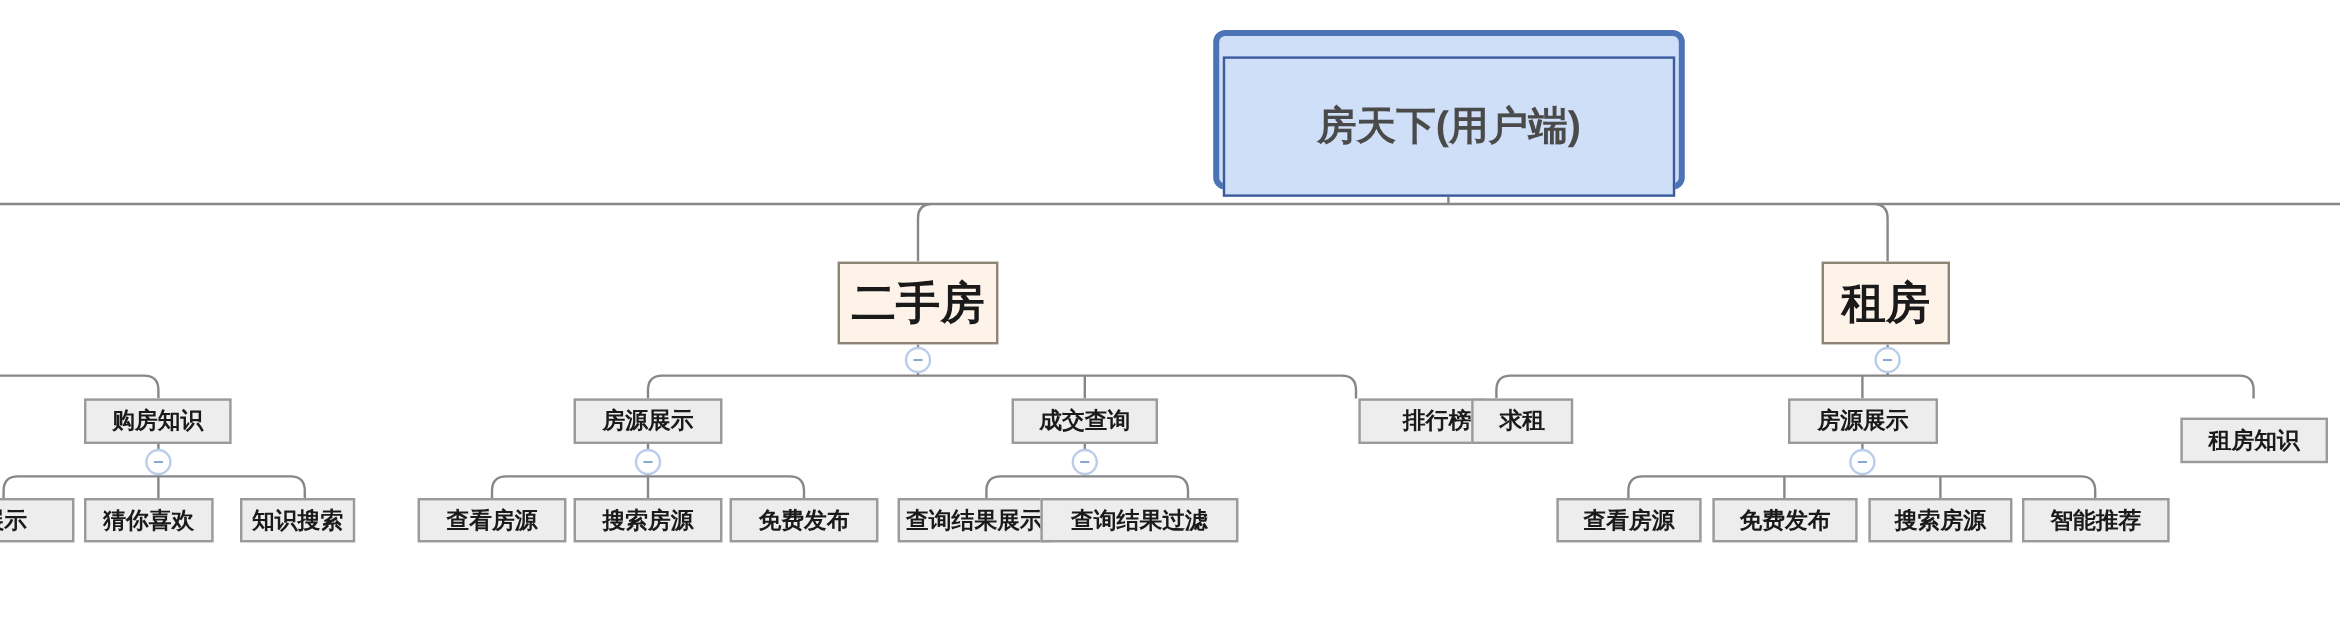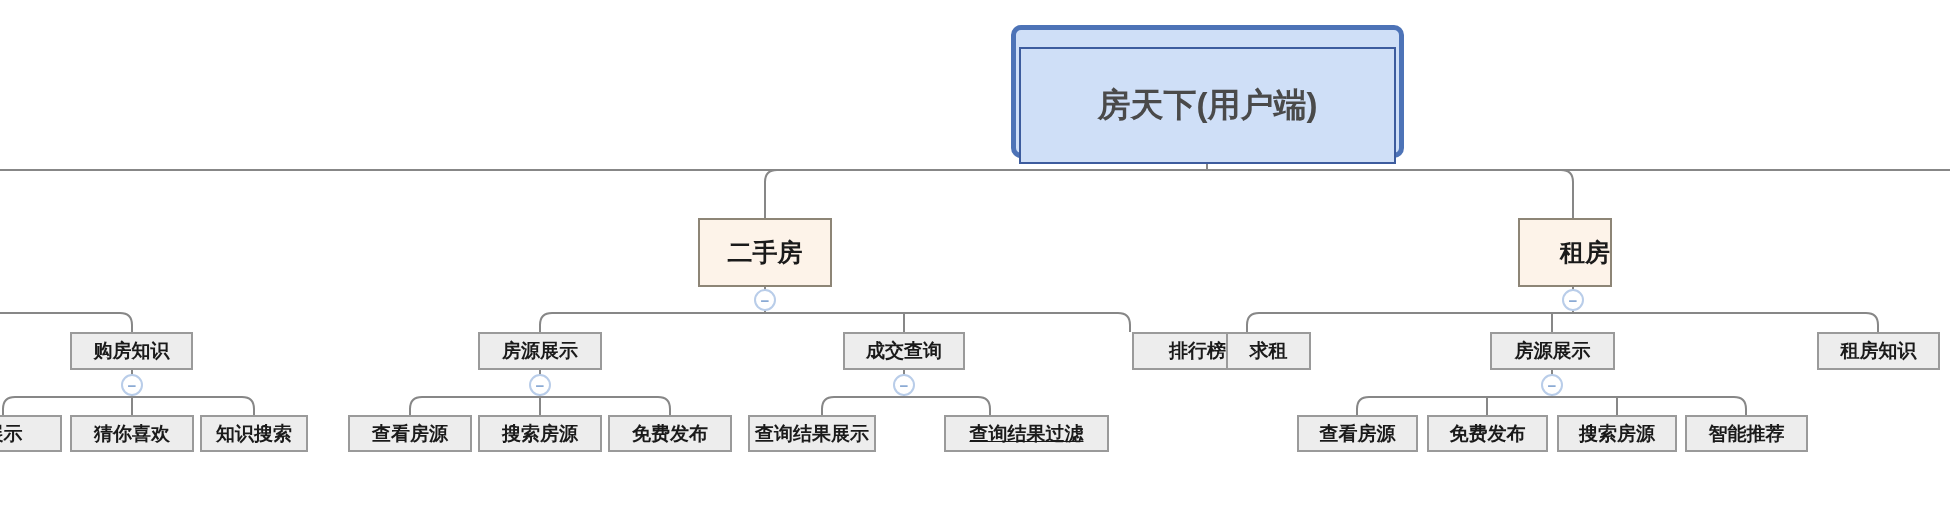--- a/index.html
+++ b/index.html
@@ -25,7 +25,7 @@
   }
   .lv3,.lv4{top:332px; height:38px; font-size:19px;}
   .lv4{top:415px; height:37px;}
-  .lv2{top:218px; height:69px; font-size:25px;
+  .lv2{top:218px; height:69px; font-size:37px;
        background:var(--branch-fill); border-color:var(--branch-border);}
   .root{
     left:1011px; top:25px; width:393px; height:133px;

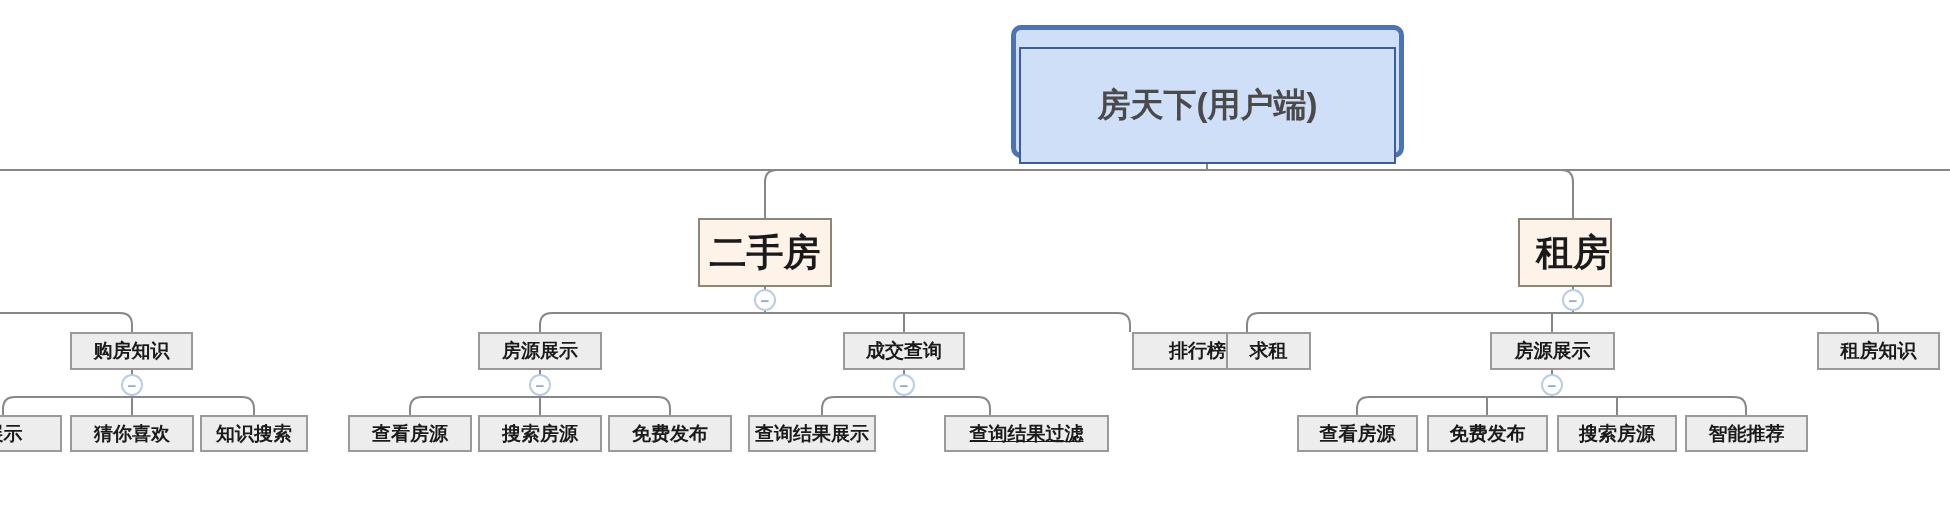--- a/index.html
+++ b/index.html
@@ -57,7 +57,7 @@
   #n-zufangzhishi{left:1817px;width:123px;}
   
   #n-ershoufang{left:698px;width:134px;}
-  #n-zufang{left:1518px;width:94px;justify-content:flex-end;}
+  #n-zufang{left:1518px;width:107px;}
   
   #n-zhanshi{left:-55px;width:117px;}
   #n-cainixihuan{left:70px;width:124px;}

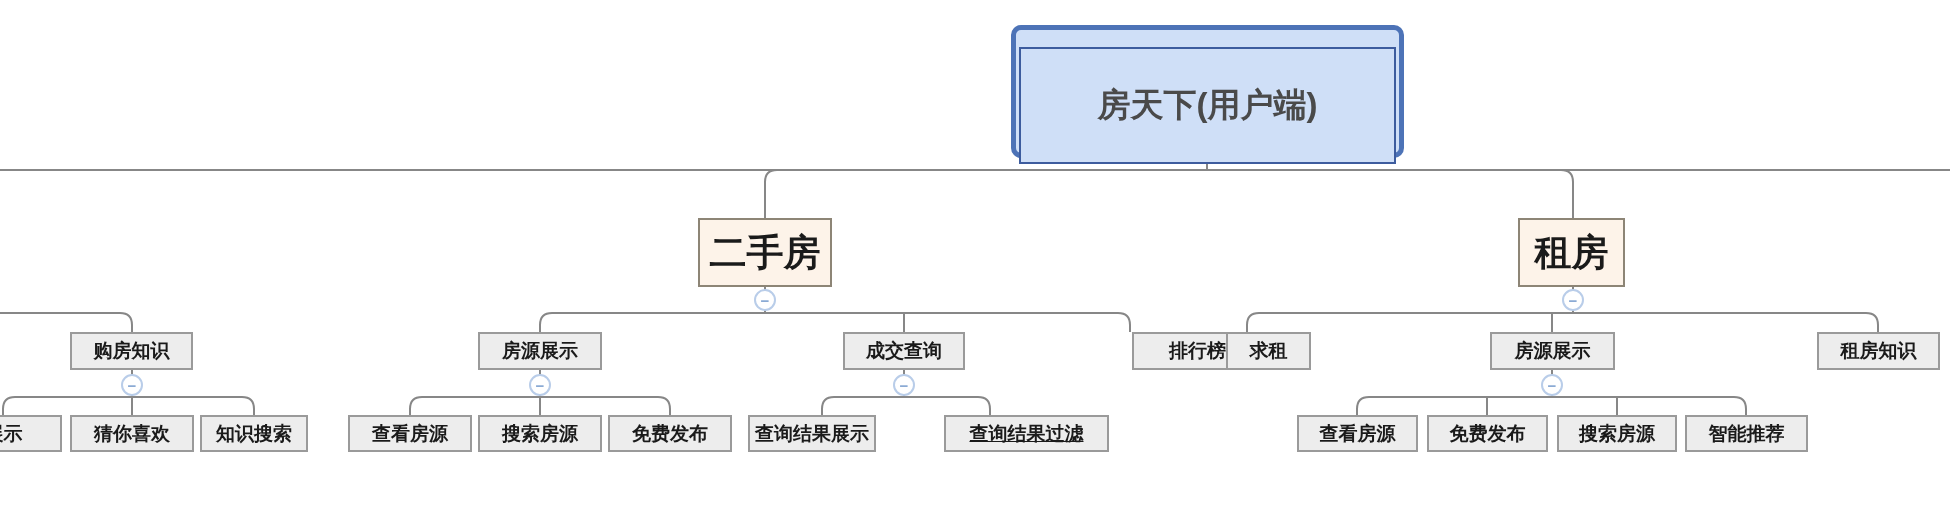--- a/index.html
+++ b/index.html
@@ -54,7 +54,7 @@
   #n-paihangbang{left:1132px;width:104px;padding-left:27px;}
   #n-qiuzu{left:1205px;width:85px;margin-left:21px;}
   #n-fangyuanzhanshi2{left:1490px;width:125px;}
-  #n-zufangzhishi{left:1817px;width:123px;}
+  #n-zufangzhishi{left:1817px;width:123px;margin-top:16px;}
   
   #n-ershoufang{left:698px;width:134px;}
   #n-zufang{left:1518px;width:107px;}

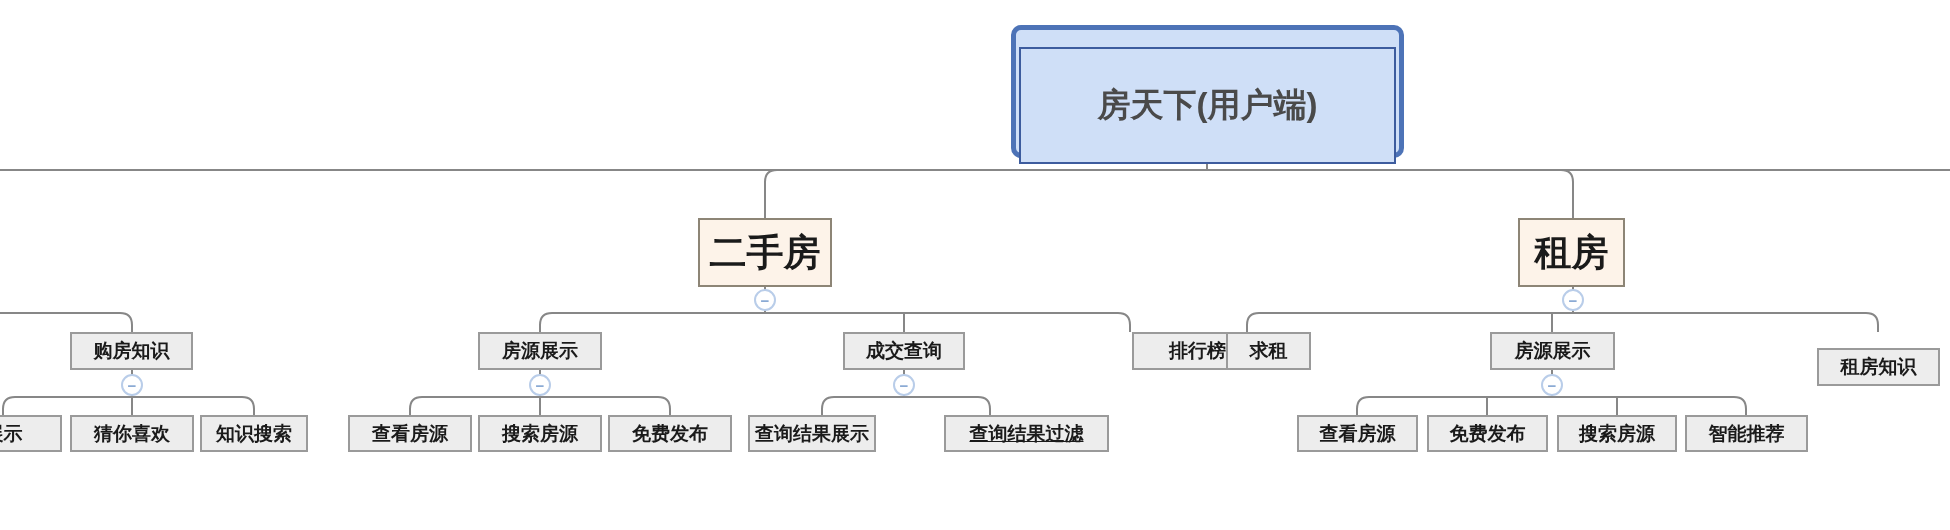--- a/index.html
+++ b/index.html
@@ -60,7 +60,7 @@
   #n-zufang{left:1518px;width:107px;}
   
   #n-zhanshi{left:-55px;width:117px;}
-  #n-cainixihuan{left:70px;width:124px;}
+  #n-cainixihuan{left:70px;width:108px;}
   #n-zhishisousuo{left:200px;width:108px;}
   #n-chakanfangyuan1{left:348px;width:124px;}
   #n-sousuofangyuan1{left:478px;width:124px;}

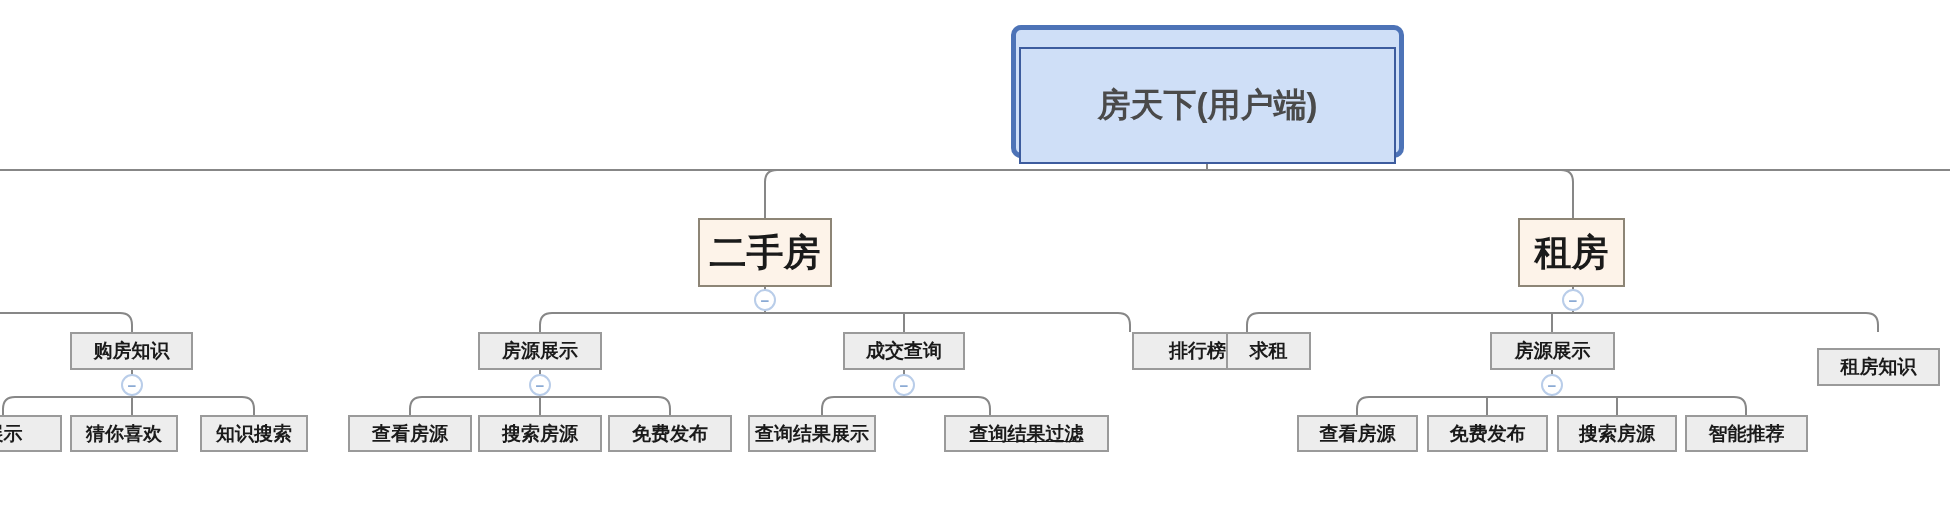--- a/index.html
+++ b/index.html
@@ -61,7 +61,7 @@
   
   #n-zhanshi{left:-55px;width:117px;}
   #n-cainixihuan{left:70px;width:108px;}
-  #n-zhishisousuo{left:200px;width:108px;}
+  #n-zhishisousuo{left:200px;width:96px;}
   #n-chakanfangyuan1{left:348px;width:124px;}
   #n-sousuofangyuan1{left:478px;width:124px;}
   #n-mianfeifabu1{left:608px;width:124px;}

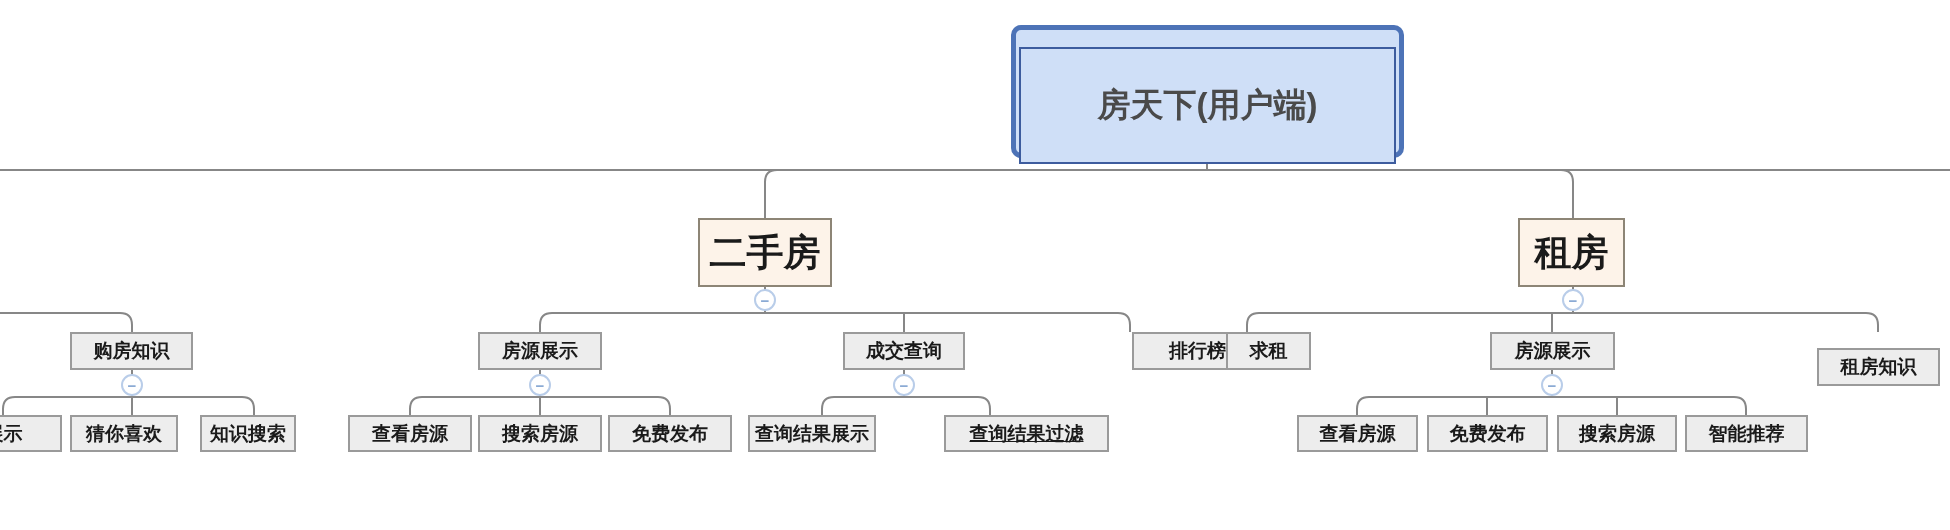--- a/index.html
+++ b/index.html
@@ -66,7 +66,7 @@
   #n-sousuofangyuan1{left:478px;width:124px;}
   #n-mianfeifabu1{left:608px;width:124px;}
   #n-chaxunjieguozhanshi{left:748px;width:128px;}
-  #n-chaxunjieguoguolv{left:944px;width:165px;text-decoration:underline;}
+  #n-chaxunjieguoguolv{left:867px;width:165px;}
   #n-chakanfangyuan2{left:1297px;width:121px;}
   #n-mianfeifabu2{left:1427px;width:121px;}
   #n-sousuofangyuan2{left:1557px;width:120px;}

